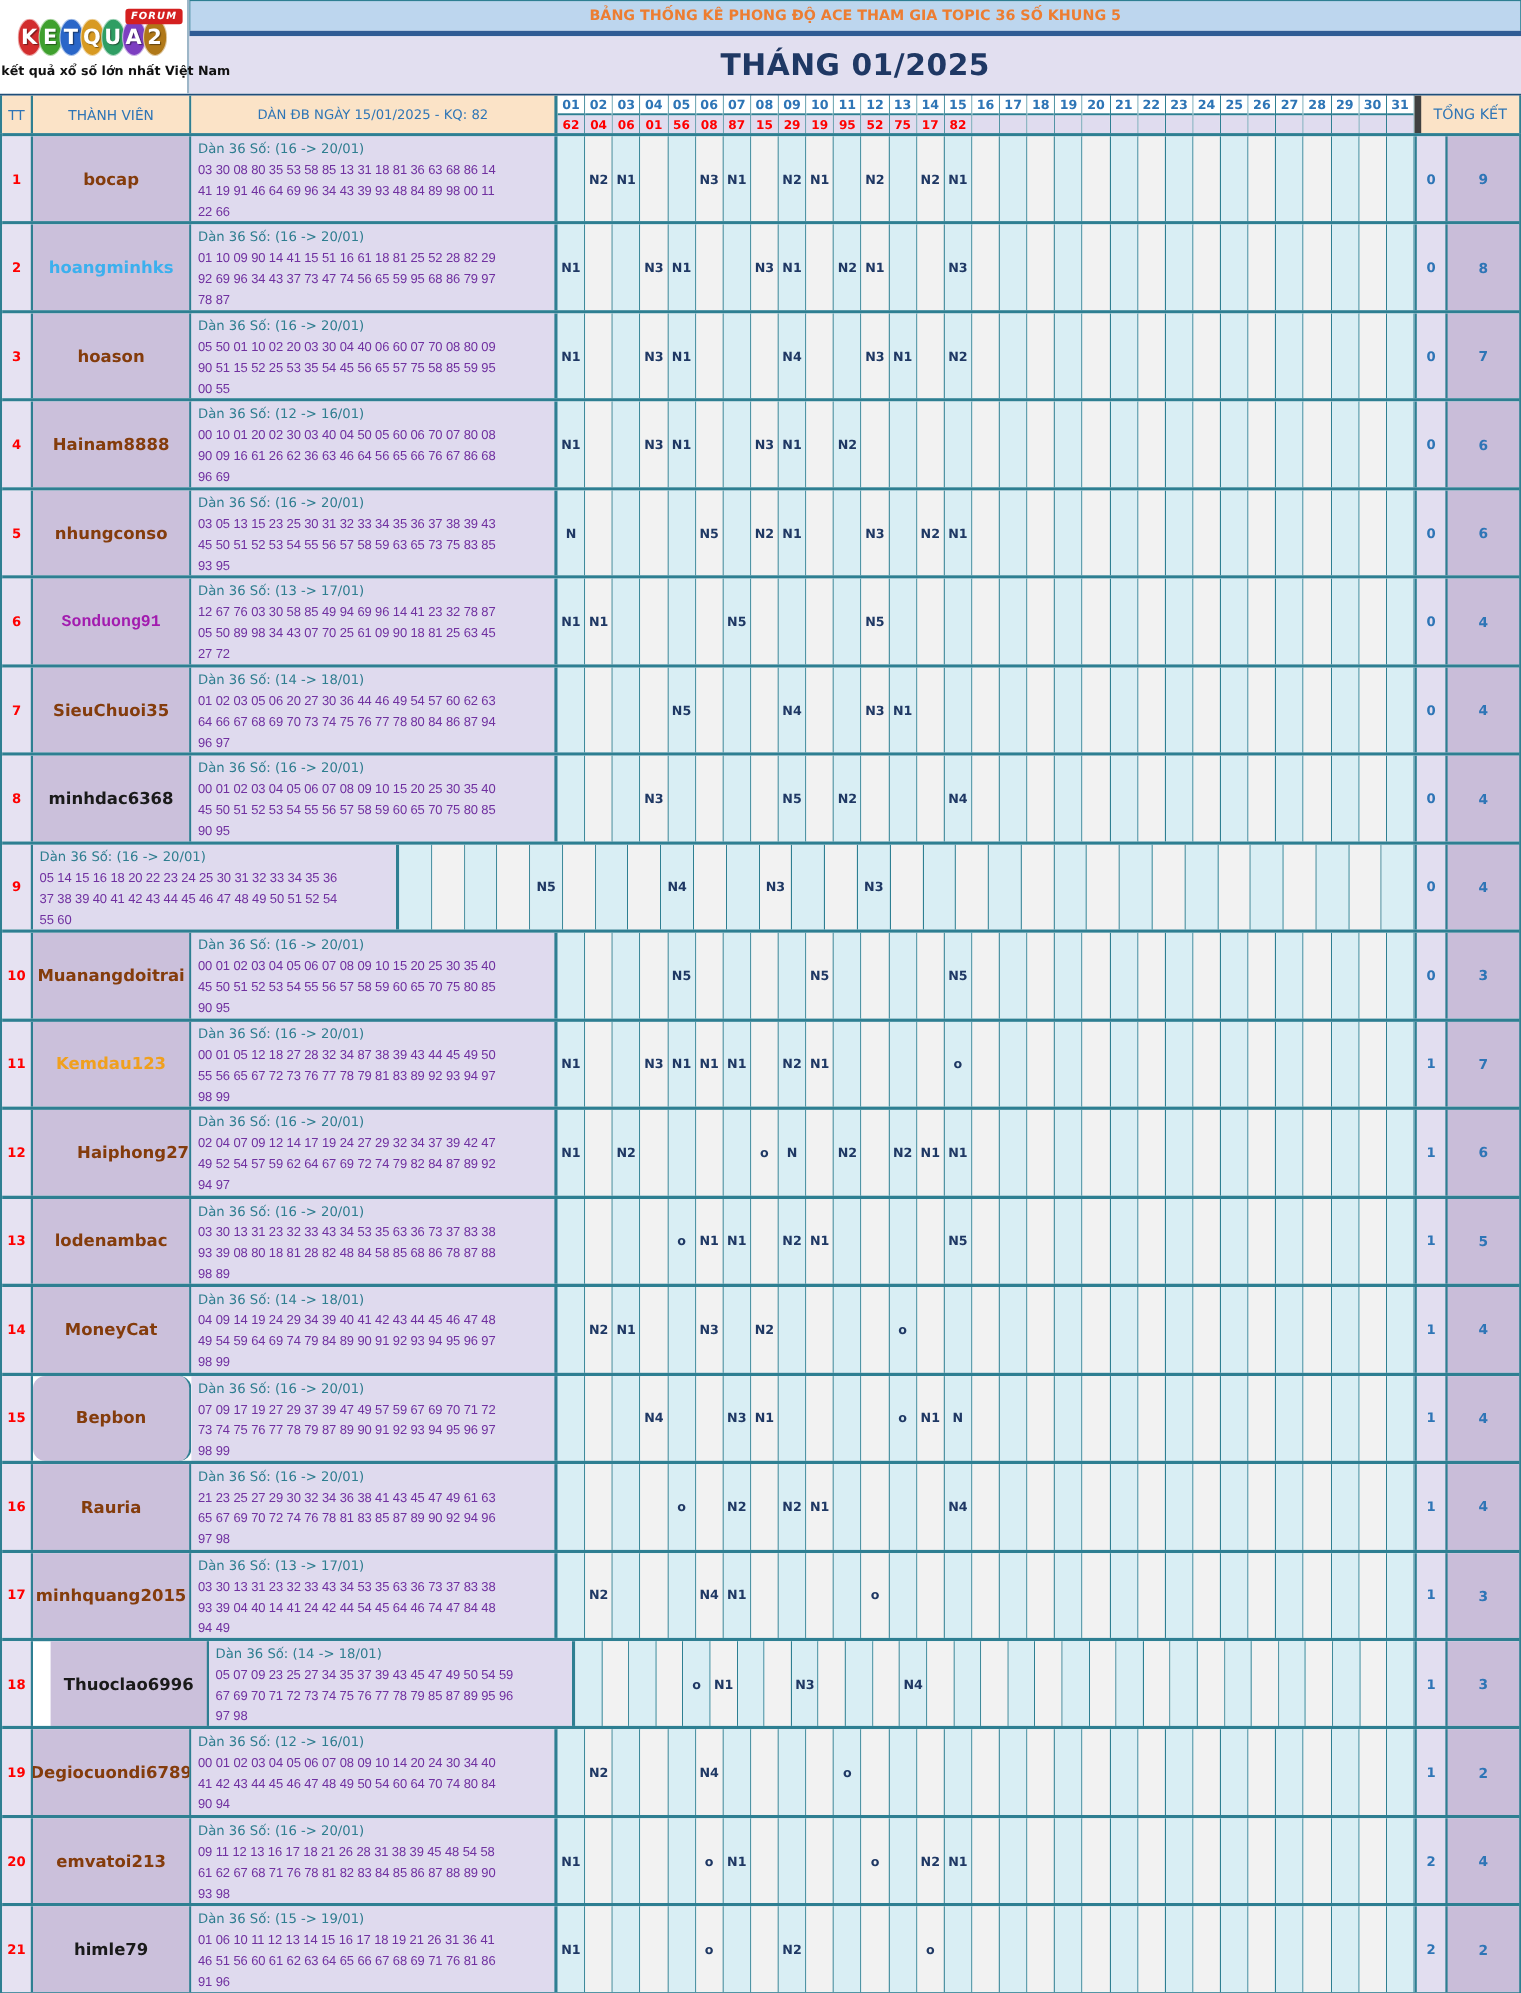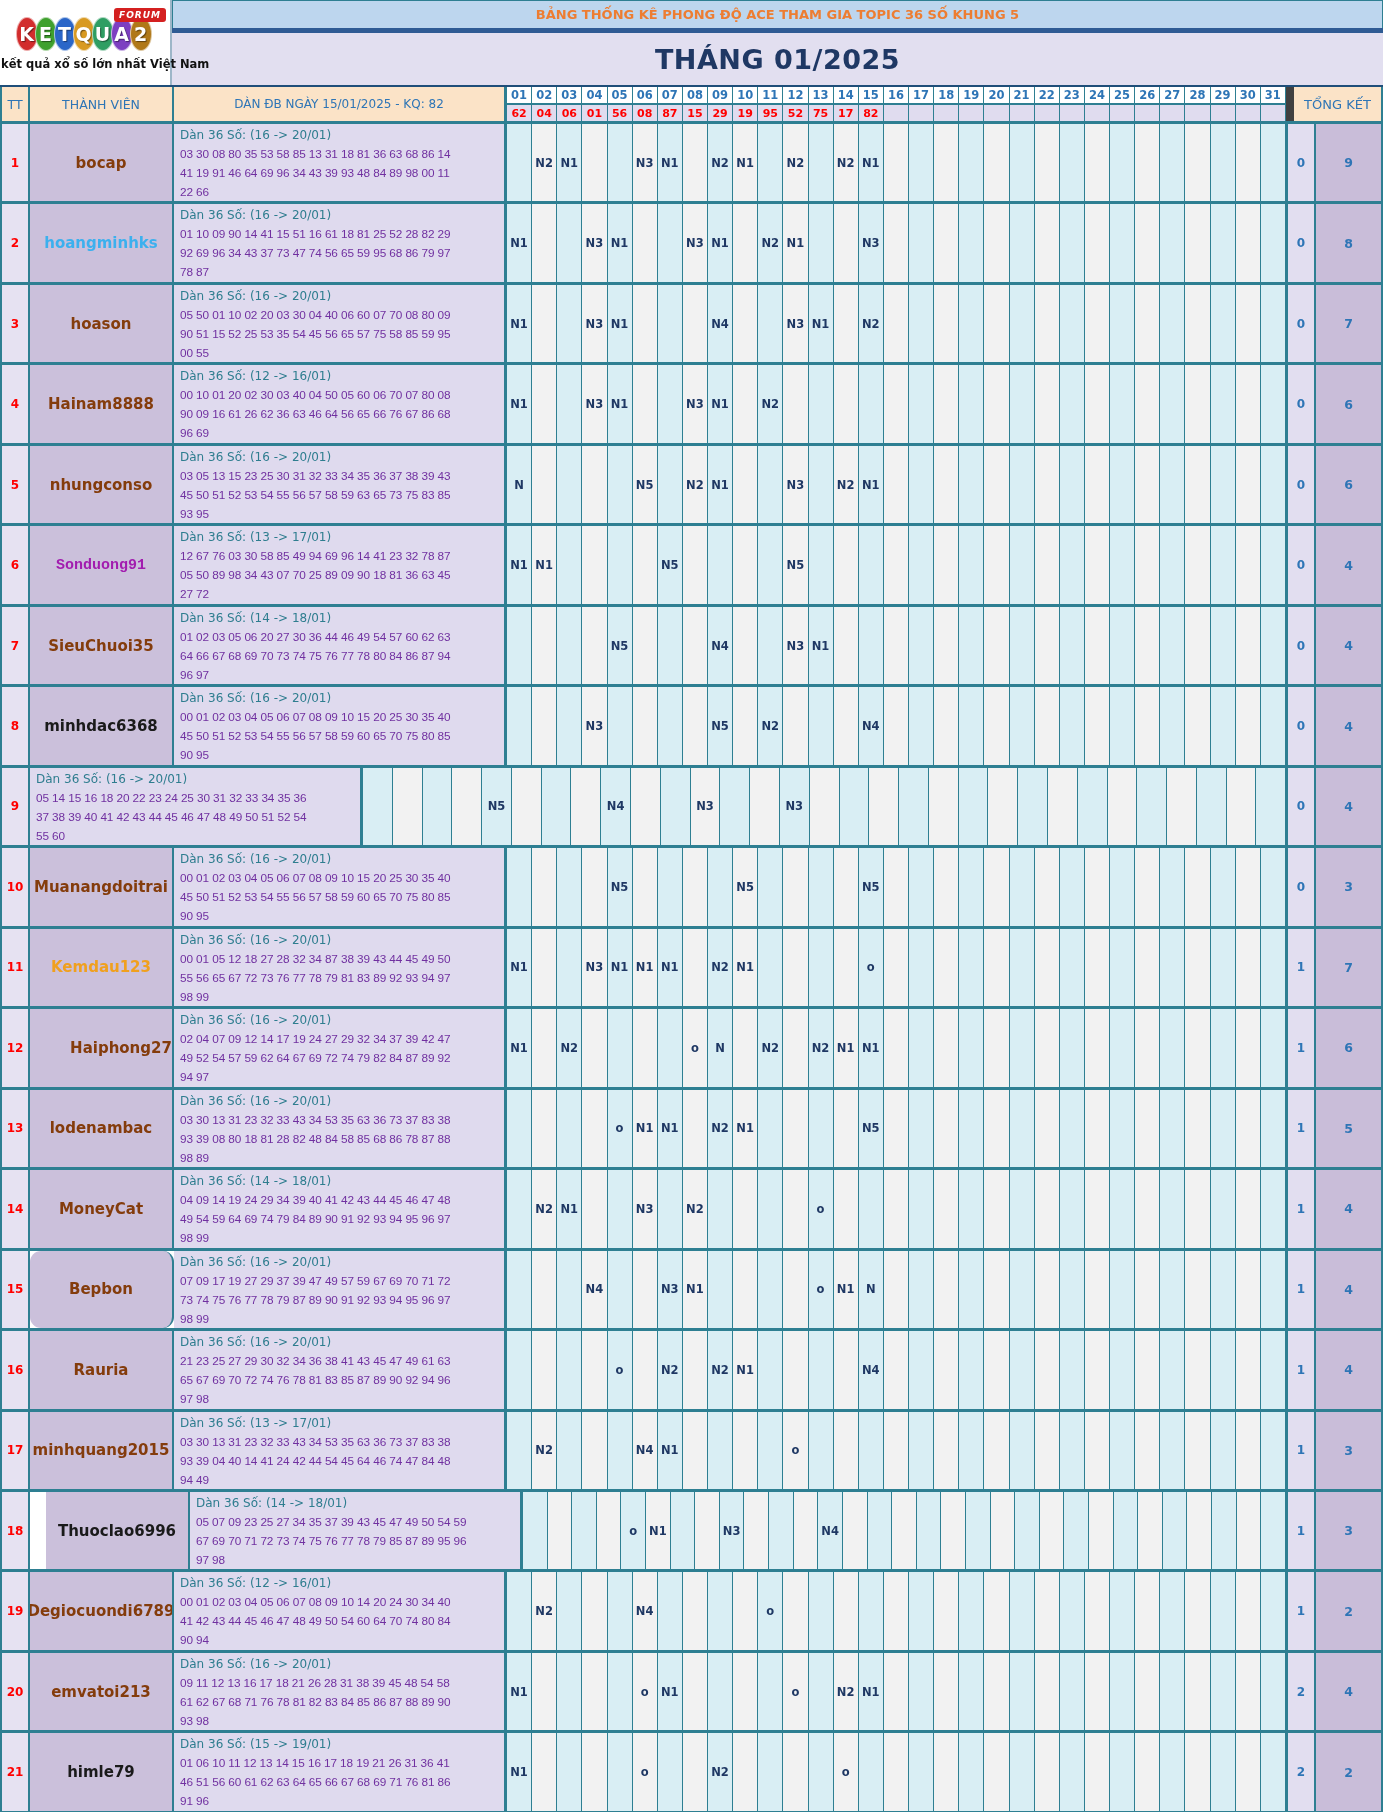--- a/index.html
+++ b/index.html
@@ -40,7 +40,7 @@
         display:flex;align-items:center;justify-content:center;border-bottom:2px solid #2e7f92;}
   .day-kq{flex:1;background:#e0dcef;color:#ff0000;font-weight:bold;font-size:11px;
         display:flex;align-items:center;justify-content:center;}
-  .h-total{width:95px;border-left:8px solid #404040;font-size:13px;}
+  .h-total{width:95px;border-left:6px solid #404040;font-size:13px;}
 
   .tbody{display:flex;flex-direction:column;height:1693px;border-left:2px solid #2e7f92;
         border-right:2px solid #2e7f92;border-bottom:3px solid #2e7f92;}

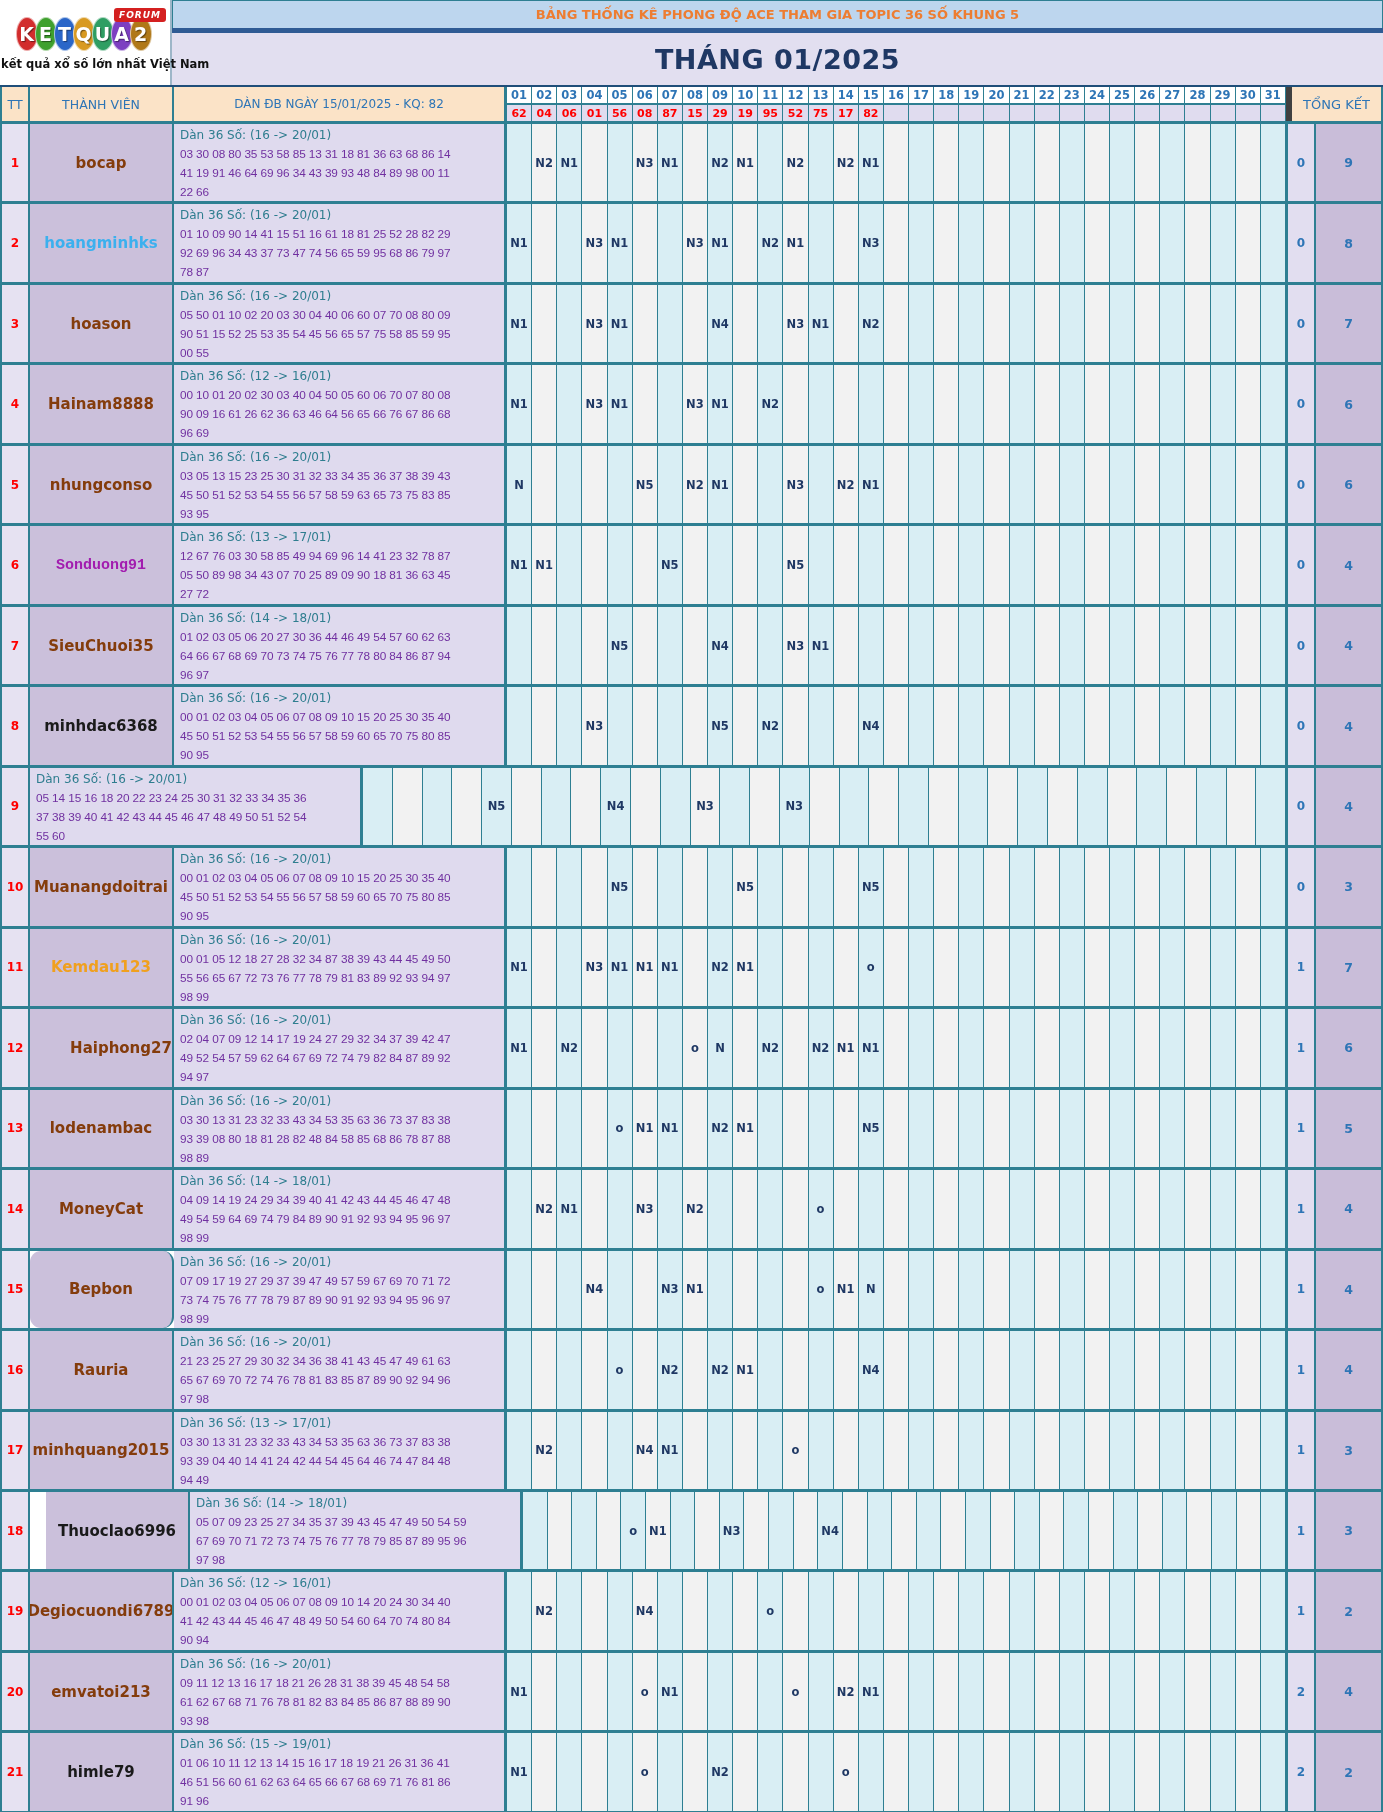--- a/index.html
+++ b/index.html
@@ -454,7 +454,7 @@
     <div class="c-dan">
       <div class="dan-title">Dàn 36 Số: (13 -&gt; 17/01)</div>
     <div class="dan-line">12 67 76 03 30 58 85 49 94 69 96 14 41 23 32 78 87</div>
-            <div class="dan-line">05 50 89 98 34 43 07 70 25 89 09 90 18 81 36 63 45</div>
+            <div class="dan-line">05 50 89 98 34 43 07 70 25 61 09 90 18 81 25 63 45</div>
             <div class="dan-line">27 72</div>
           </div>
     <div class="c-days">

